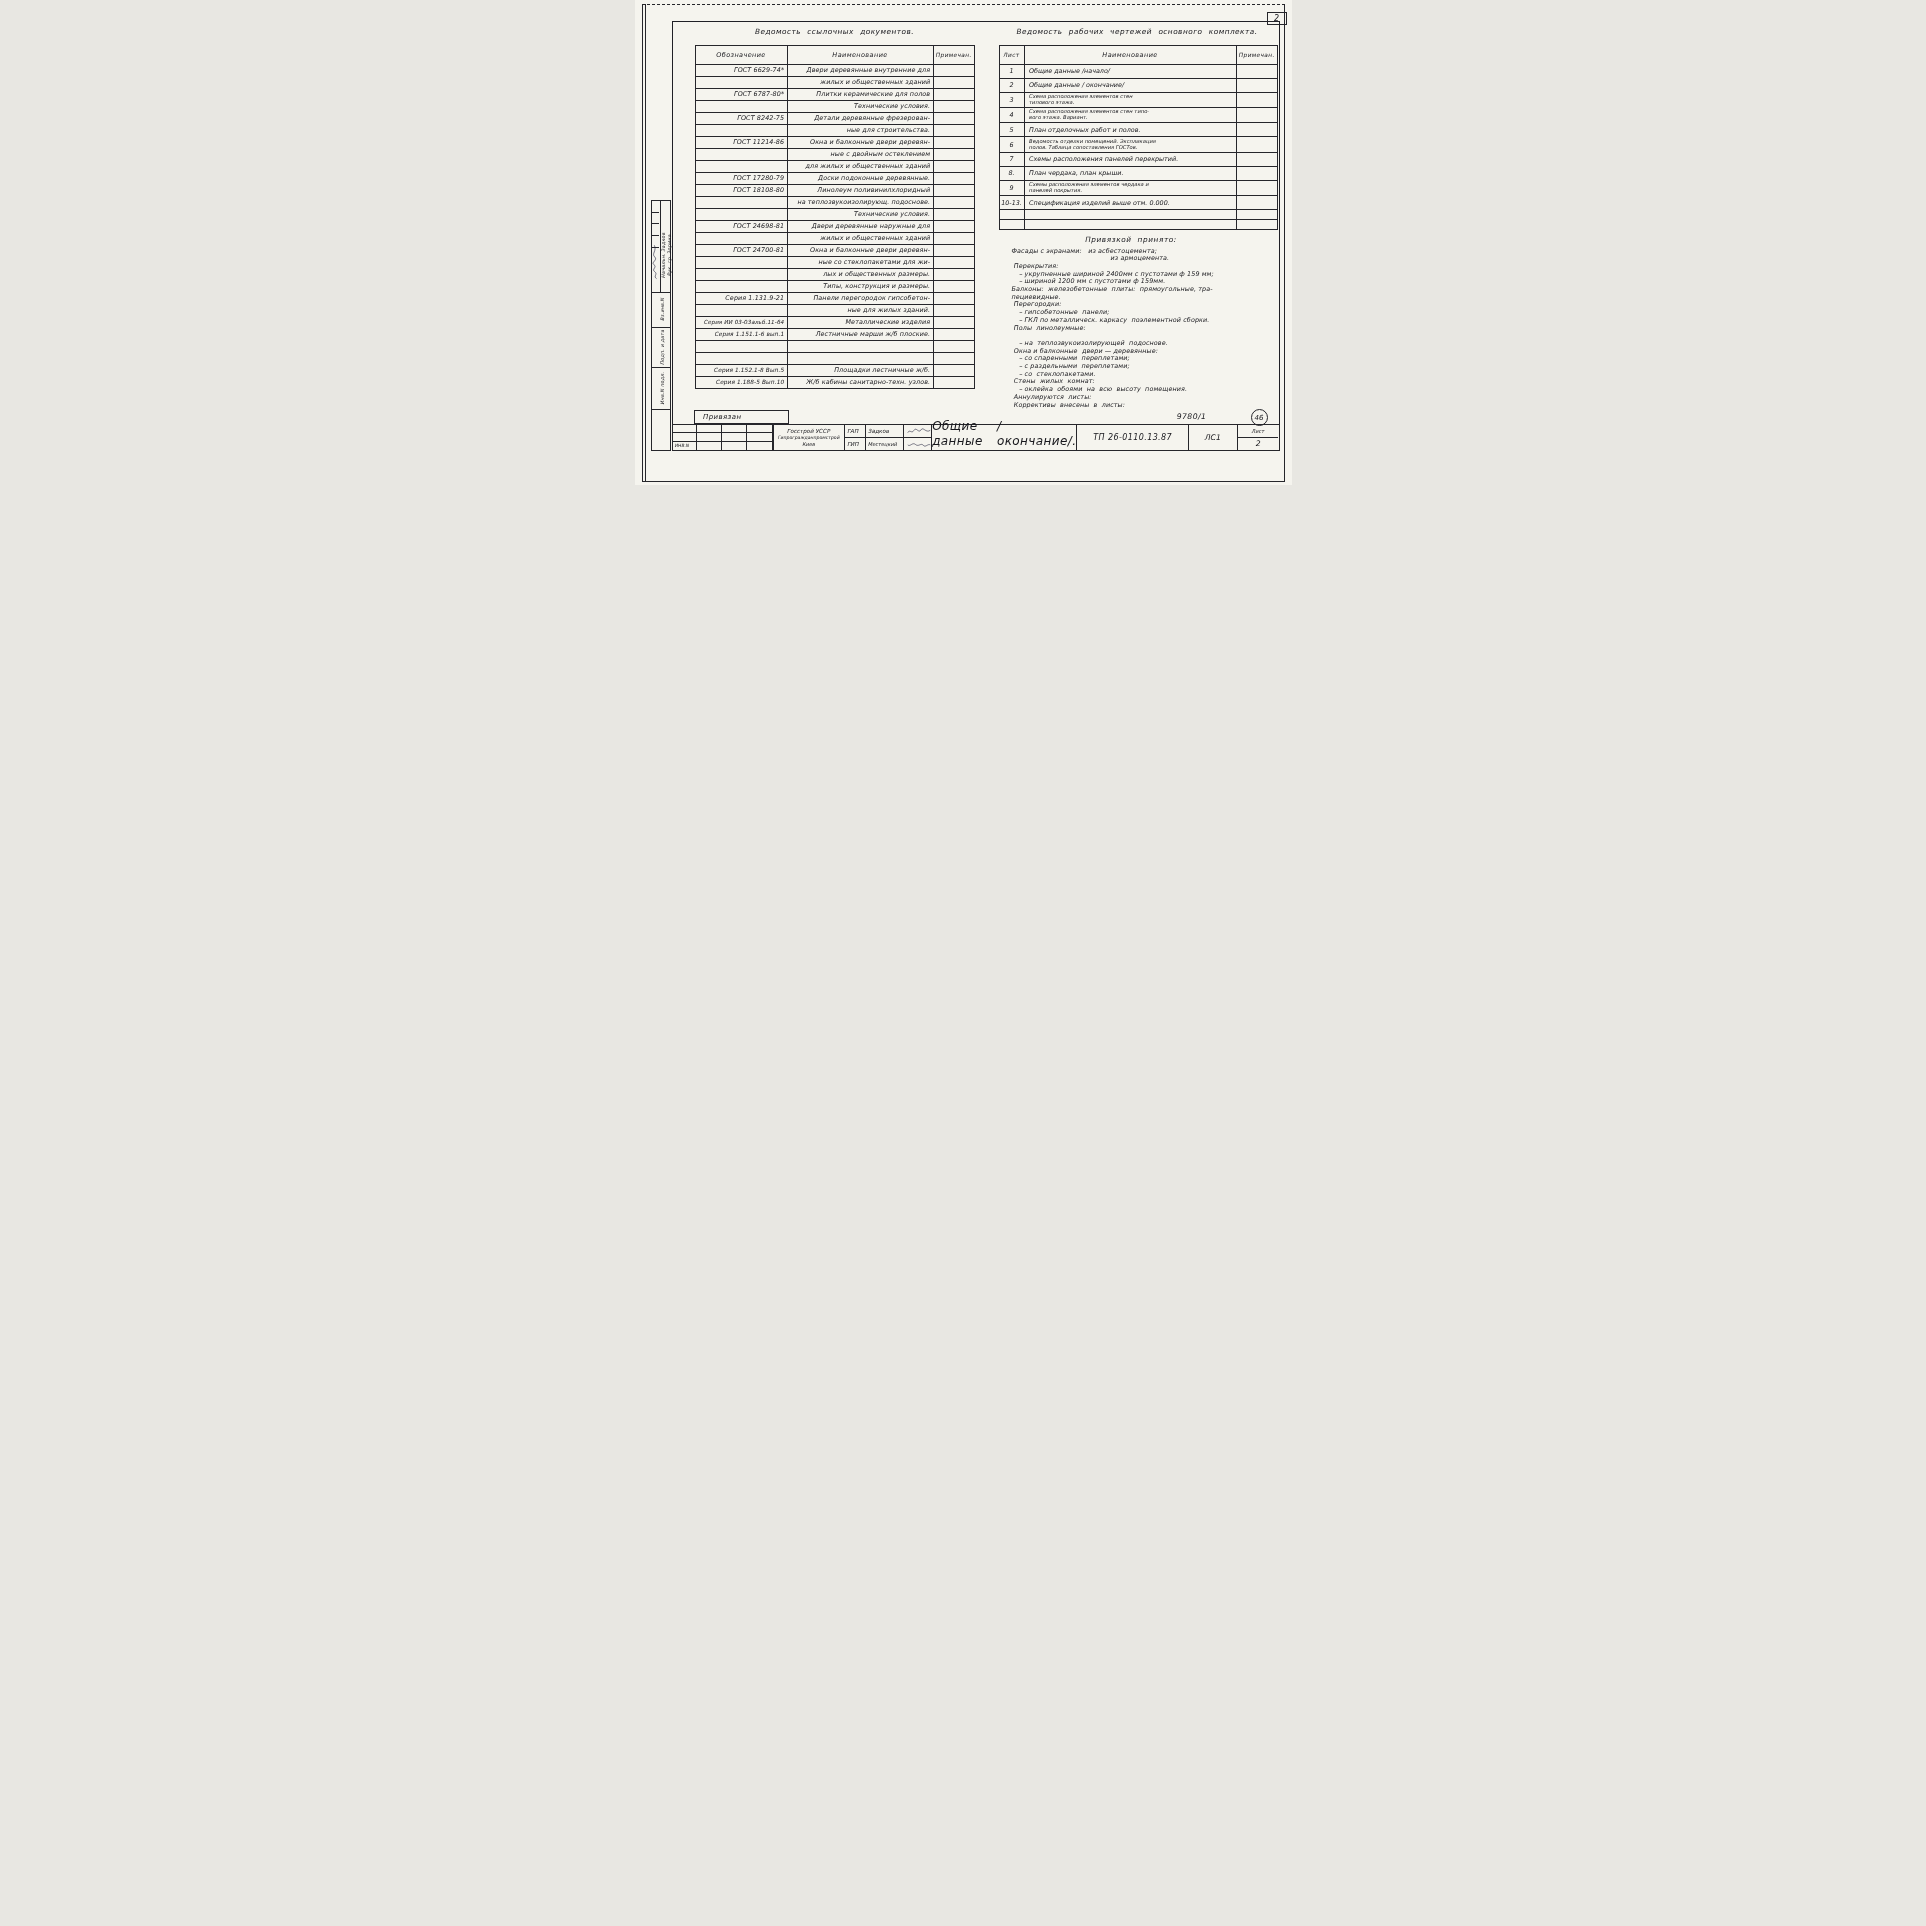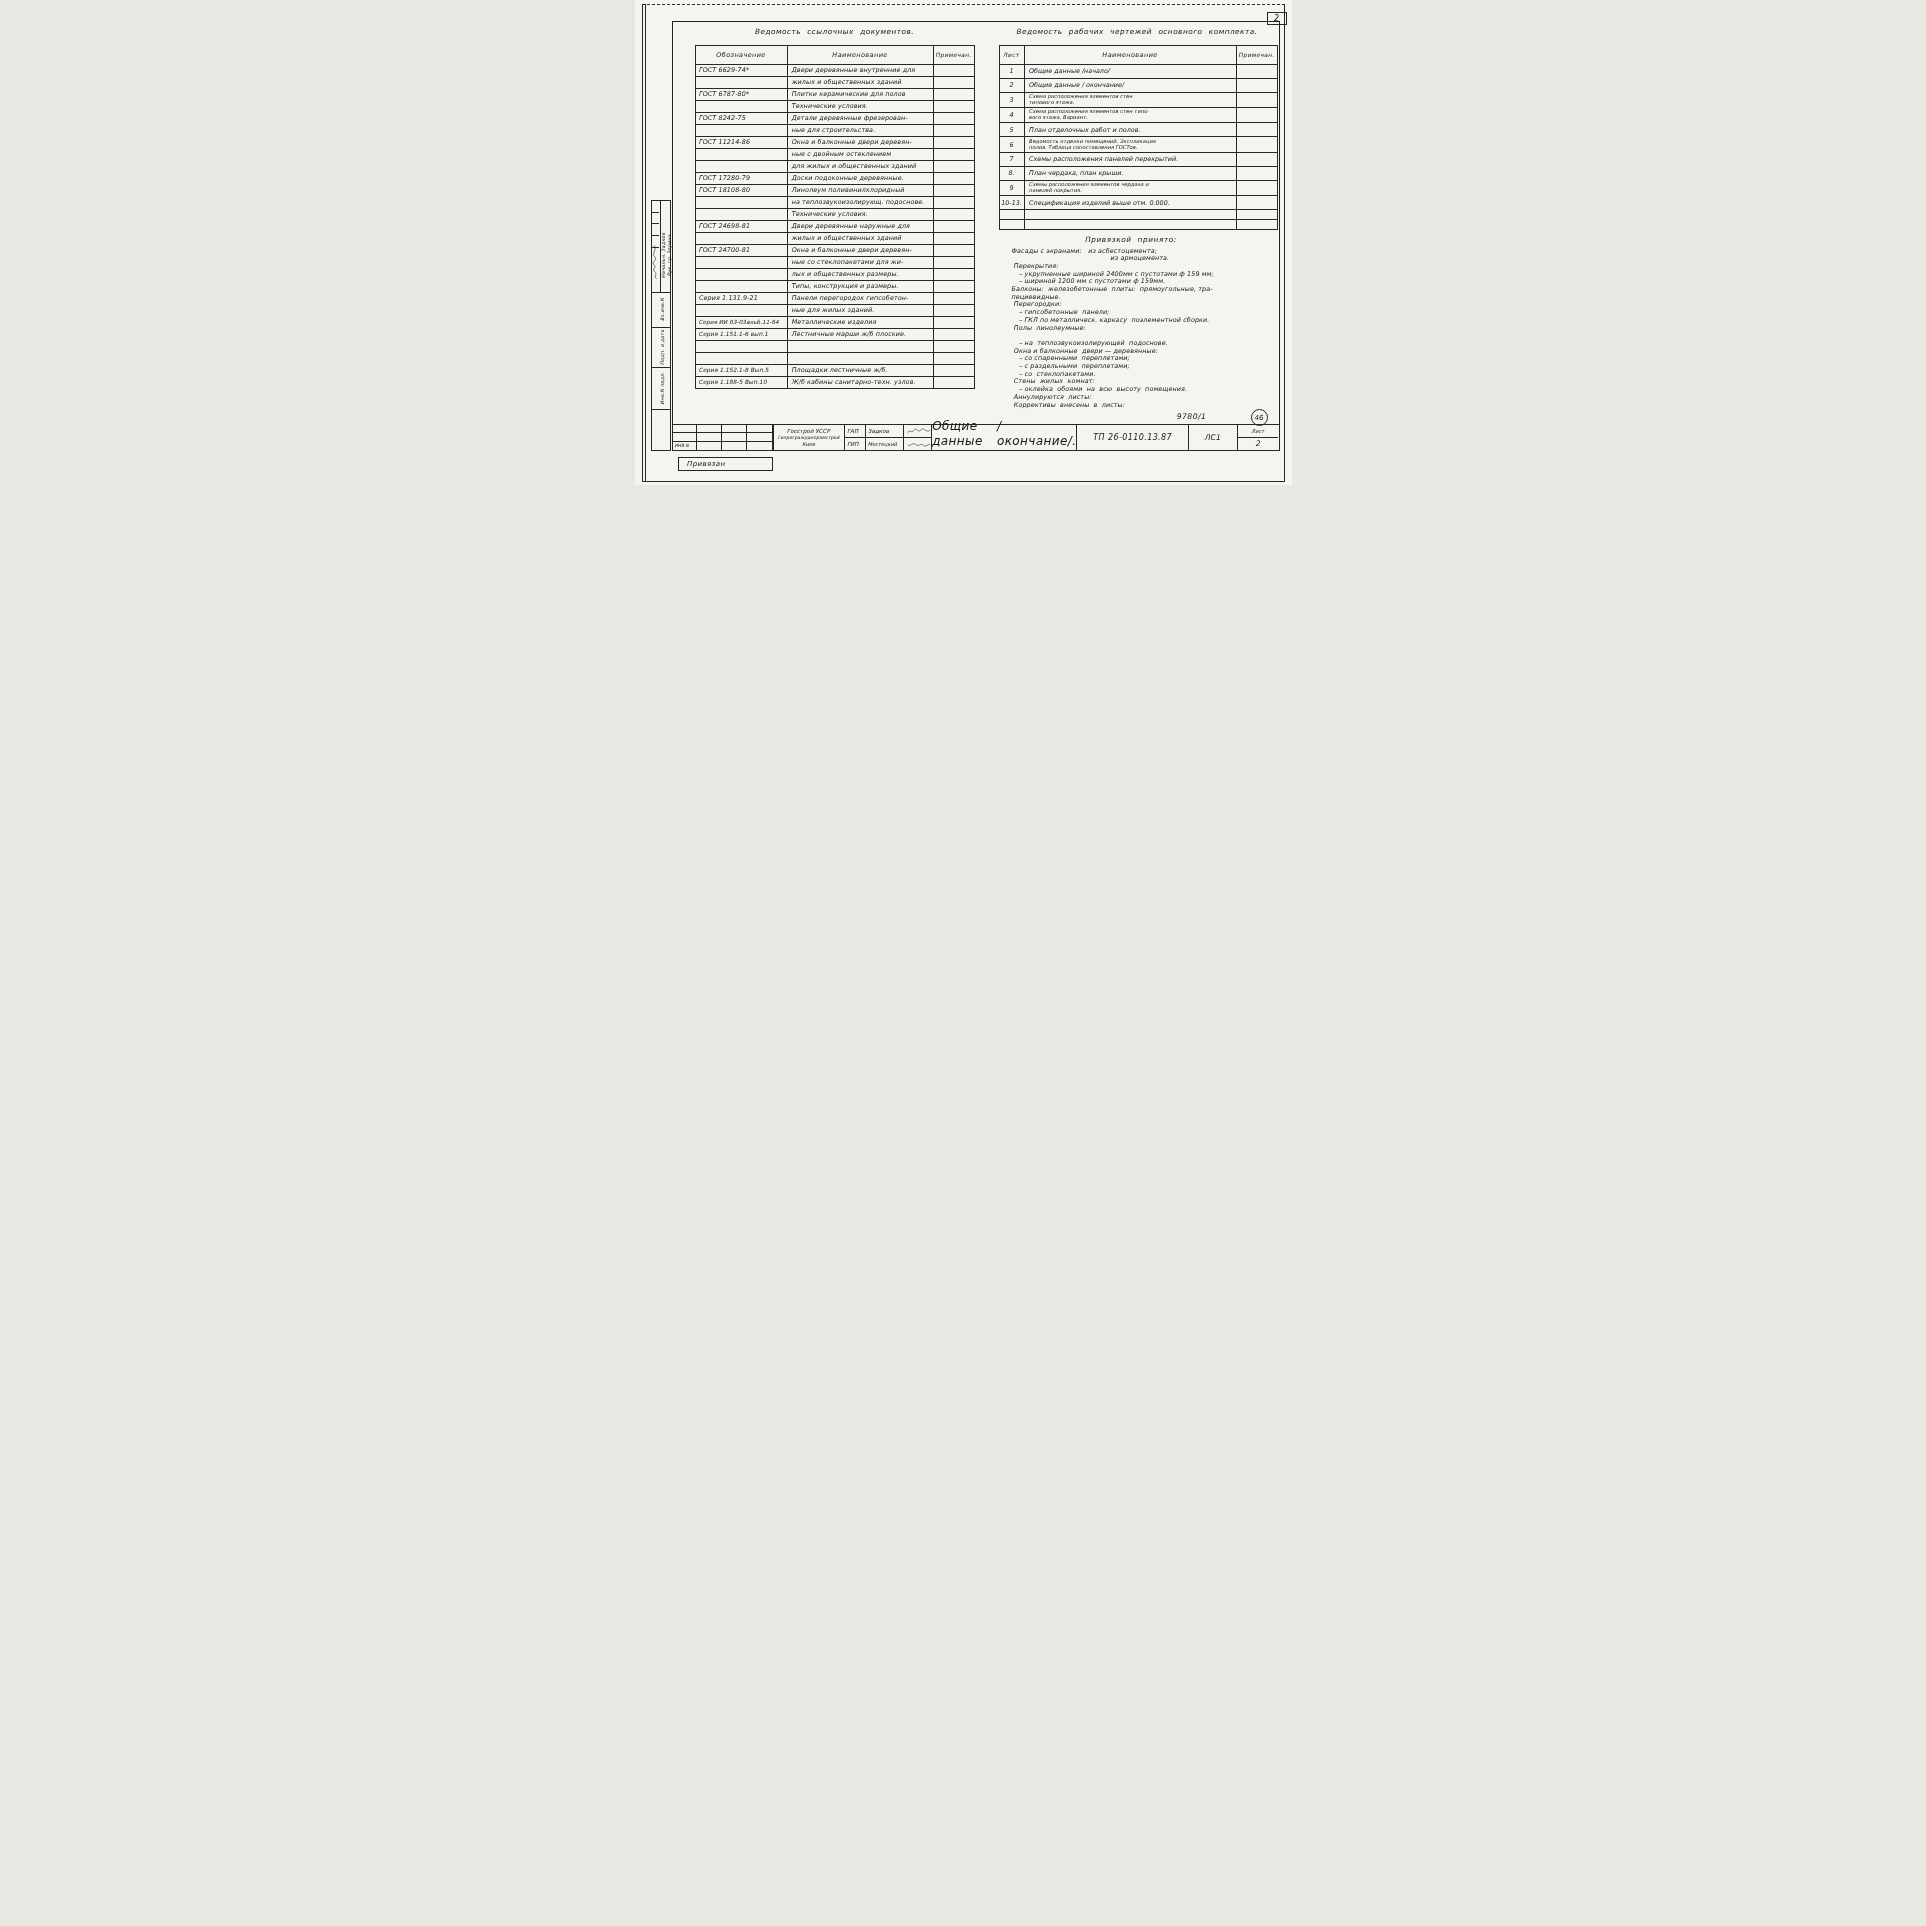--- a/index.html
+++ b/index.html
@@ -24,7 +24,7 @@
     font-weight:normal; font-style:italic; color:#17171c;
   }
   table.sched thead th { height:17.7px; font-size:6.5px; text-align:center; letter-spacing:0.4px; }
-  #ref-table tbody tr { height:12px; }
+  #ref-table tbody tr { height:12px;text-align:right; }
   #ref-table tbody td { font-size:6.4px; letter-spacing:0.1px; }
   #ref-table td.dcell { padding-left:3.5px; }
   #ref-table td.ncell { padding-left:4.2px; }

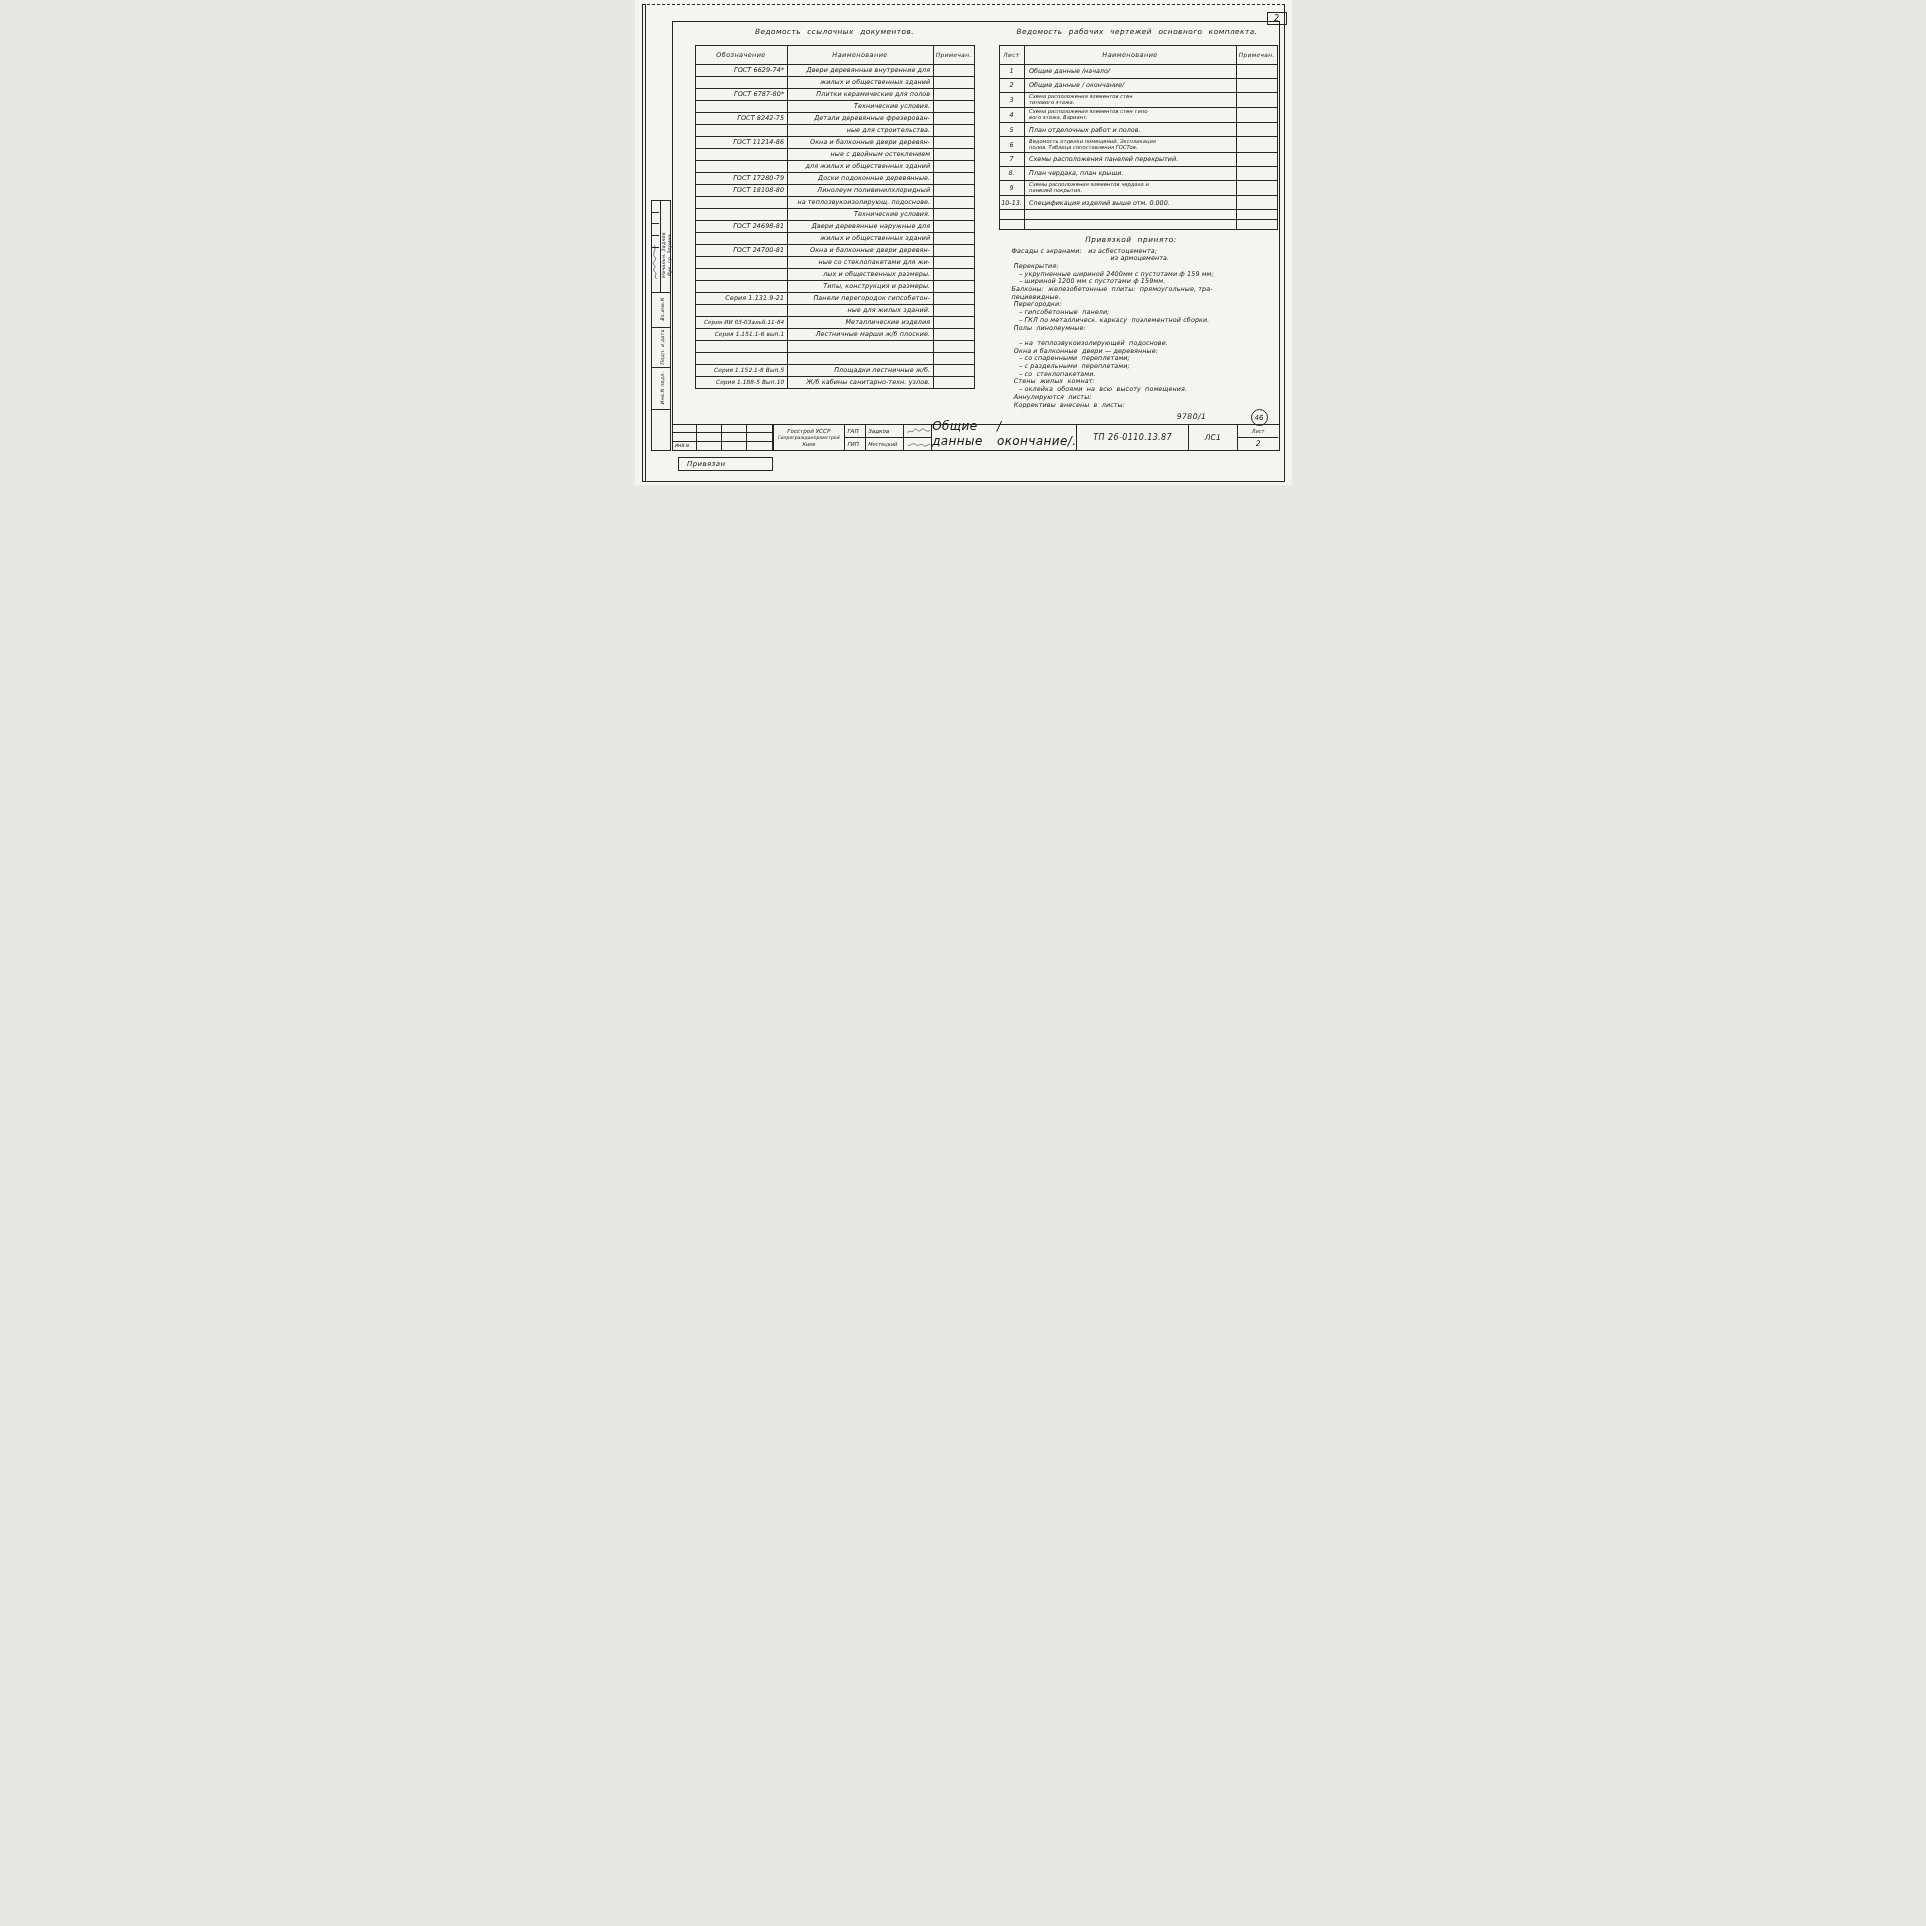--- a/index.html
+++ b/index.html
@@ -369,7 +369,7 @@
   <div class="vlabel" style="left:27px; top:347px;">Подп. и дата</div>
   <div class="vlabel" style="left:27px; top:388px;">Инв.N подл.</div>
 
-  <div class="abs b" style="left:43px; top:410px; width:95px; height:14.3px; display:flex; align-items:center; padding-left:8.5px; font-size:7px; letter-spacing:0.4px;margin-top:47px;">
+  <div class="abs b" style="left:59px; top:410px; width:95px; height:14.3px; display:flex; align-items:center; padding-left:8.5px; font-size:7px; letter-spacing:0.4px;">
     <span>Привязан</span>
   </div>
 

